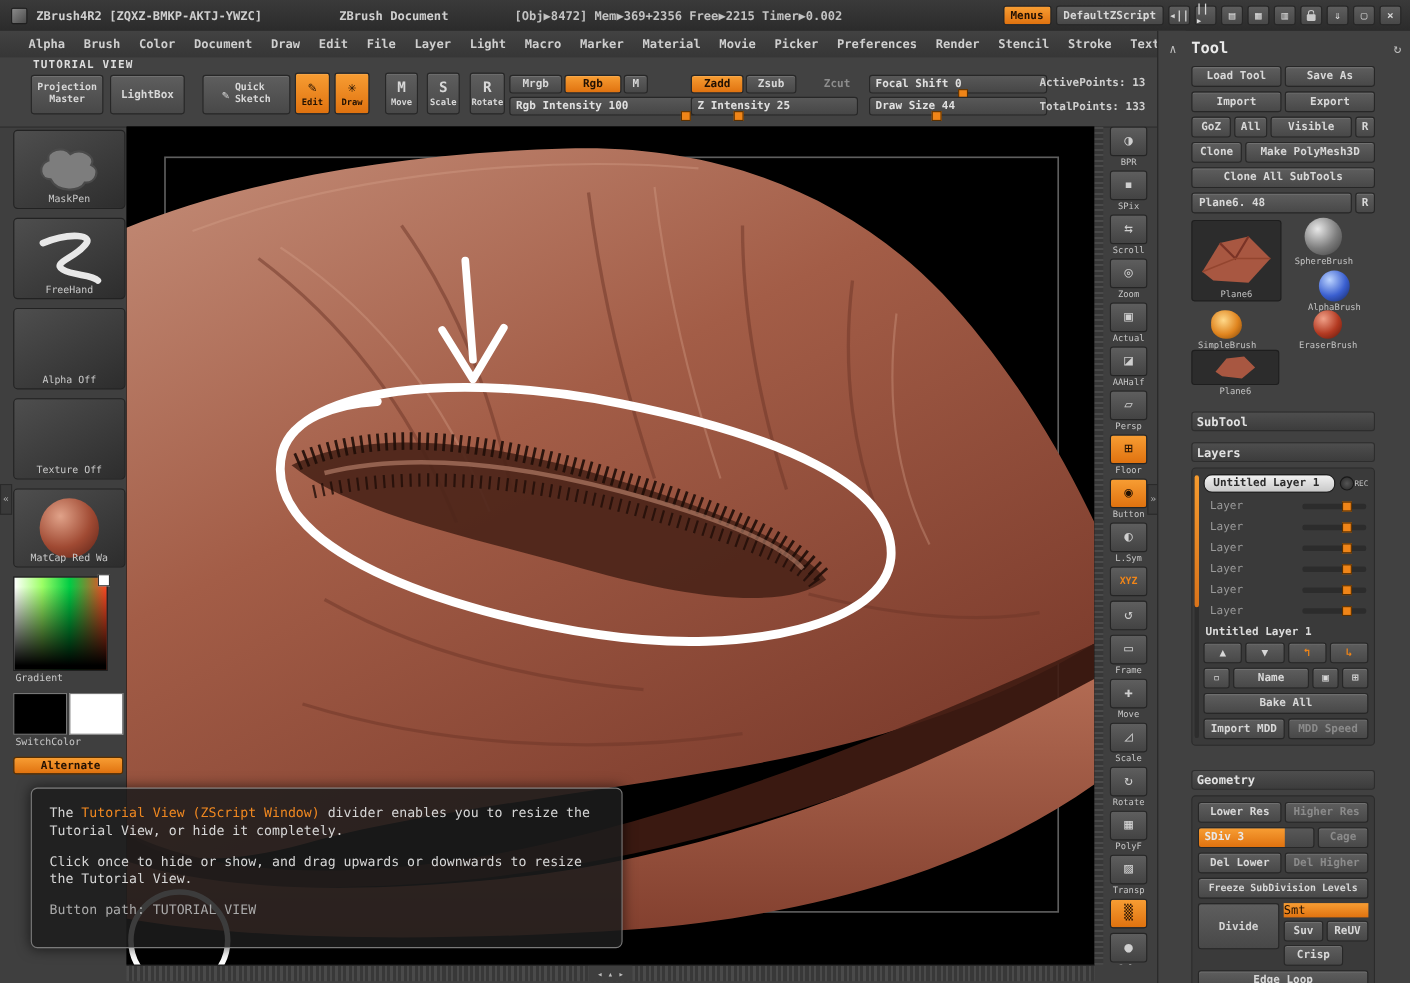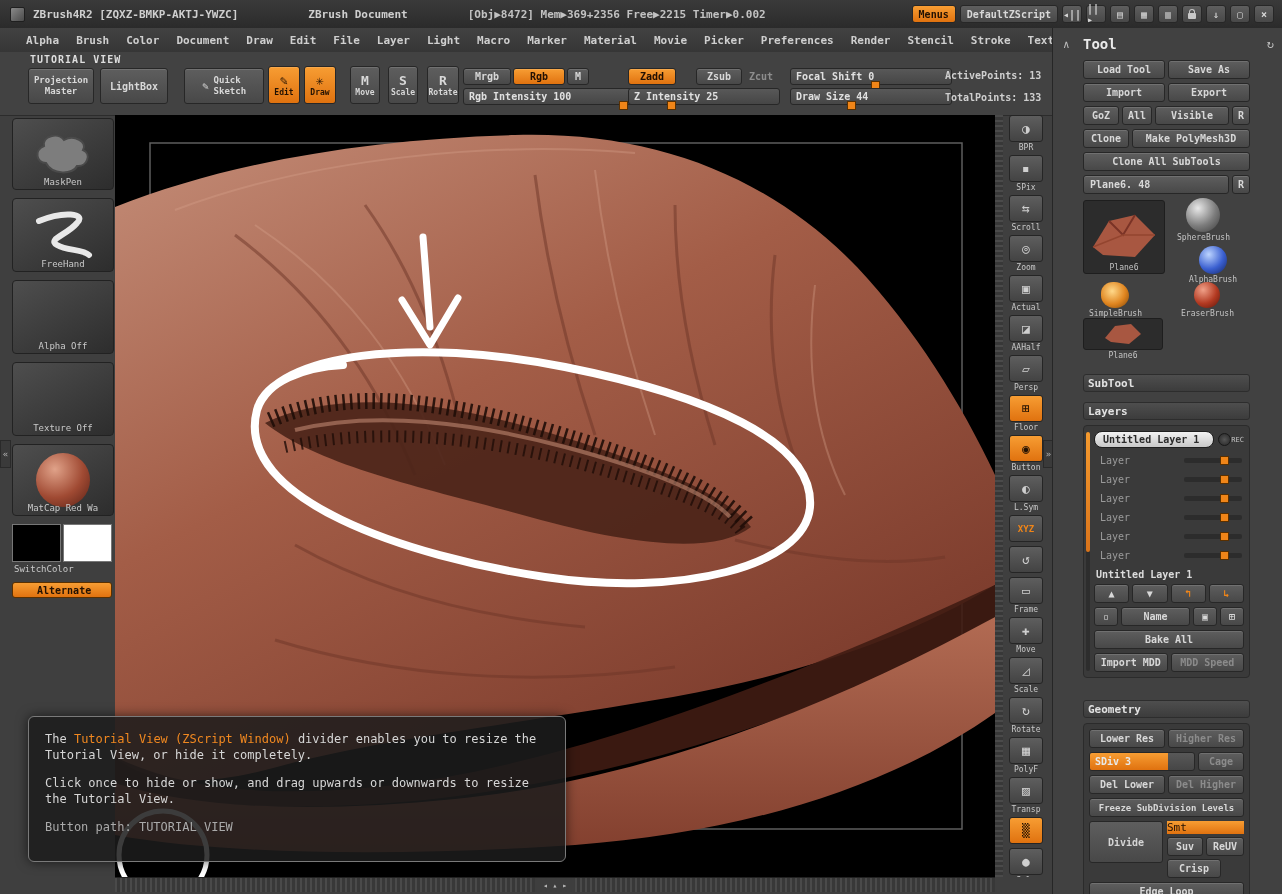--- a/index.html
+++ b/index.html
@@ -231,7 +231,7 @@
     </div>
 
     <div class="btn orange" style="left:628px;top:16px;width:46px;height:15px;font-size:10px;">Zadd</div>
-    <div class="btn" style="left:678px;top:16px;width:44px;height:15px;font-size:10px;margin-left:18px;">Zsub</div>
+    <div class="btn" style="left:678px;top:16px;width:44px;height:15px;font-size:10px;">Zsub</div>
     <div class="btn flat" style="left:740px;top:16px;width:40px;height:15px;font-size:10px;">Zcut</div>
     <div class="slider" style="left:628px;top:36px;width:140px;height:15px;">
       <span>Z Intensity 25</span>

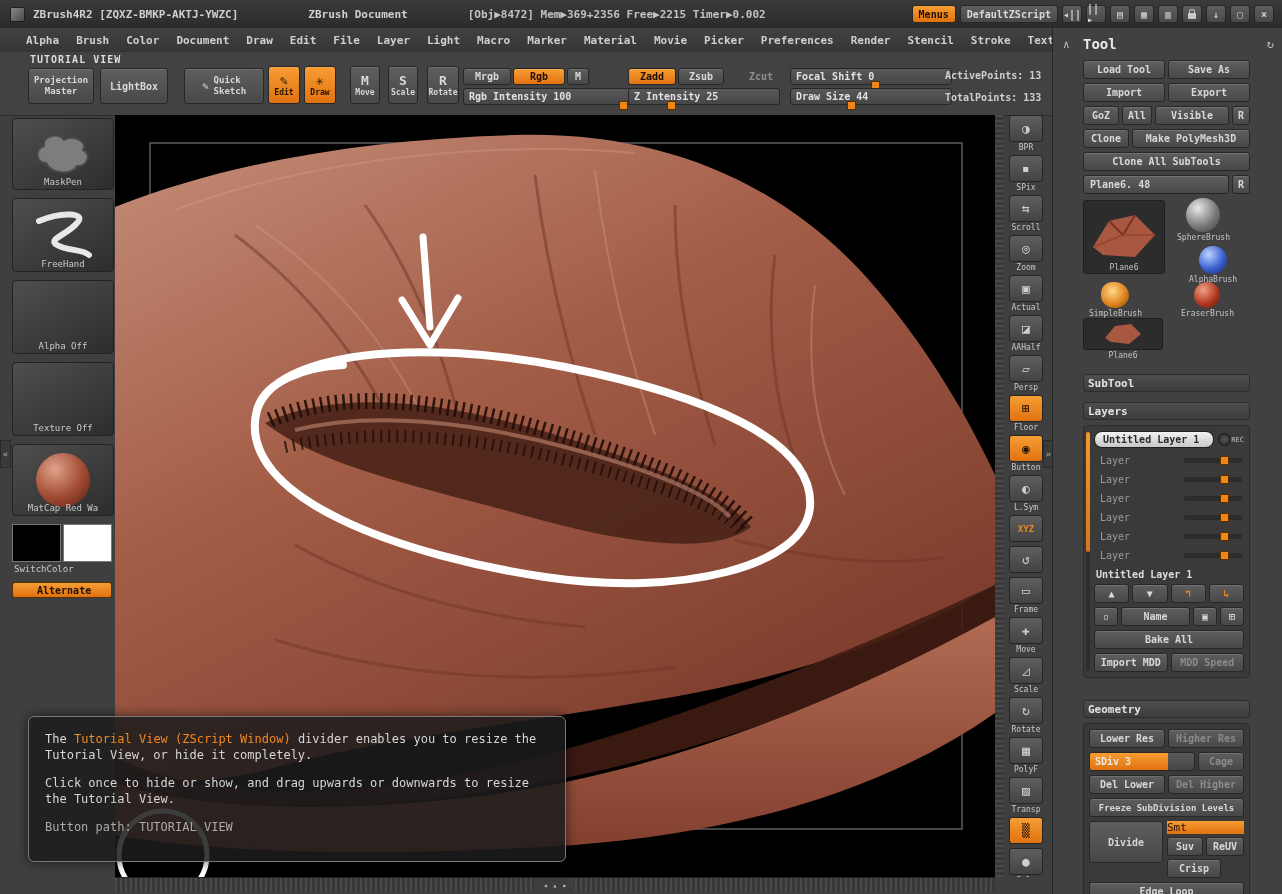--- a/index.html
+++ b/index.html
@@ -275,6 +275,12 @@
       <span class="t-label">MatCap Red Wa</span>
     </div>
     <div>
+      <div class="grad-box">
+        <div class="grad-dot"></div>
+      </div>
+      <div class="below-label">Gradient</div>
+    </div>
+    <div>
       <div class="swatches">
         <div class="swatch" style="background:#000;"></div>
         <div class="swatch" style="background:#fff;"></div>

